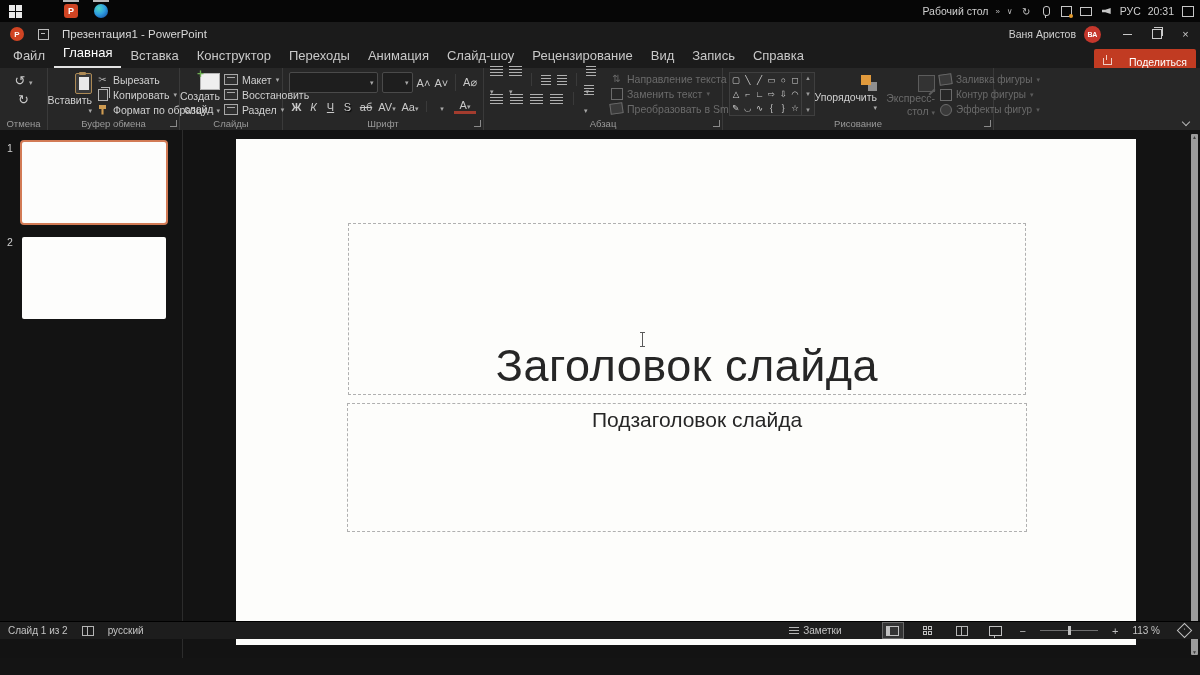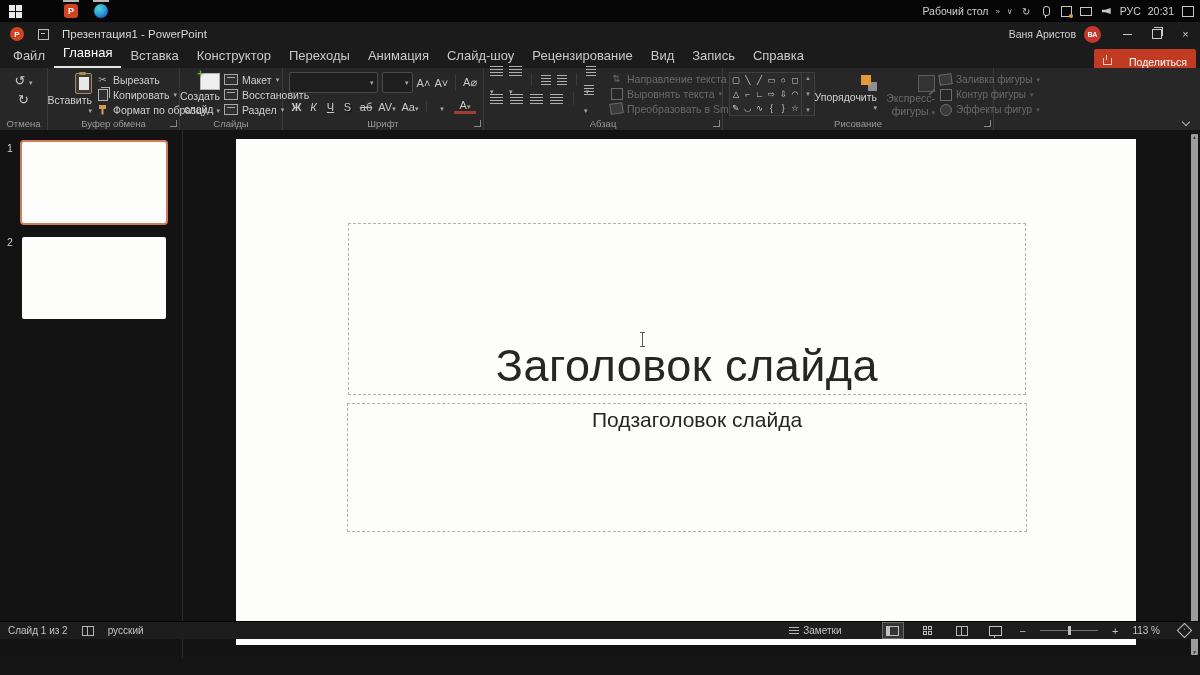--- a/index.html
+++ b/index.html
@@ -358,7 +358,7 @@
               <span class="ic12 dis">
                 <i class="ic-outline"></i>
               </span>
-              <span>Выровнять текста</span>
+              <span>Заменить текст</span>
               <span class="dd">▾</span>
             </div>
           <div class="smallrow dis">

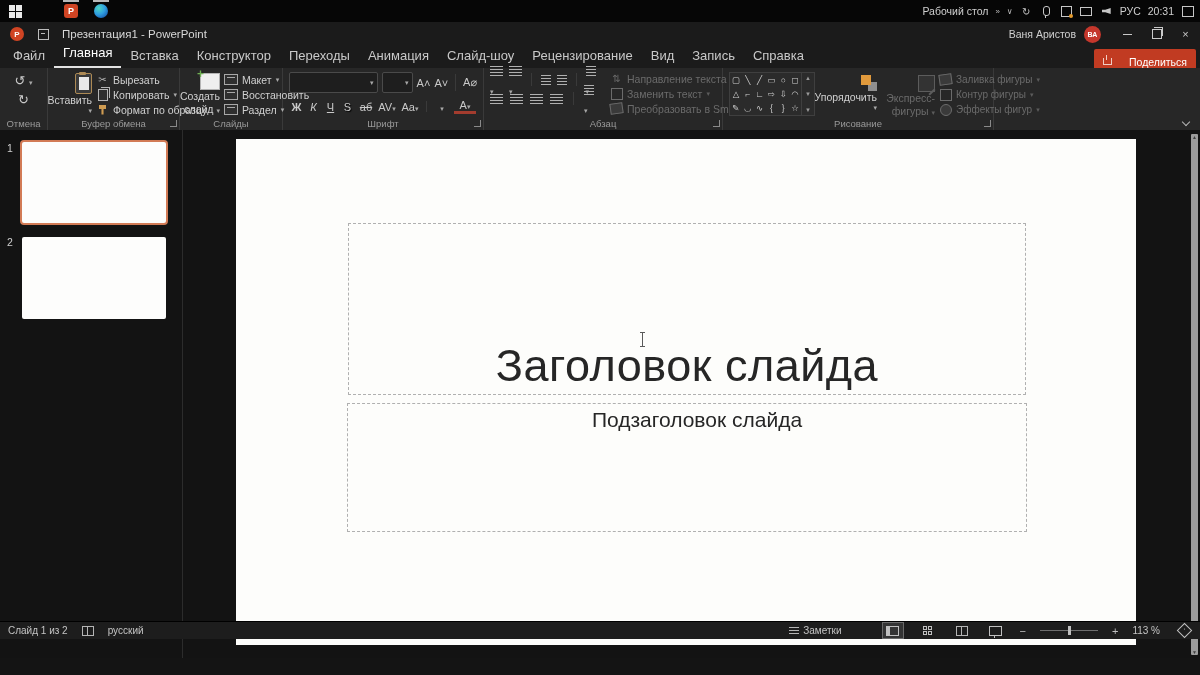--- a/index.html
+++ b/index.html
@@ -411,7 +411,7 @@
         <div class="bigbtn dis" style="position:absolute;left:156px;top:2px;width:56px">
           <span class="ic-style"></span>
           <span>Экспресс-</span>
-          <span><span>фигуры</span> <span class="dd">▾</span></span>
+          <span><span>стол</span> <span class="dd">▾</span></span>
         </div>
         <div style="position:absolute;left:212px;top:1px;display:flex;flex-direction:column;">
           <div class="smallrow dis" style="font-size:10px">

